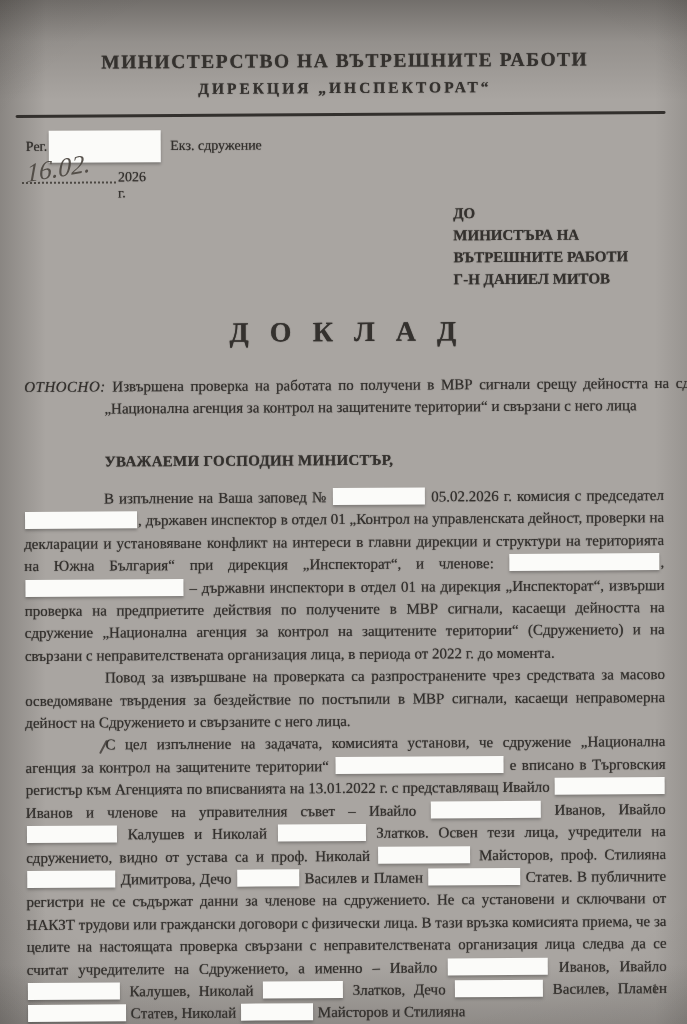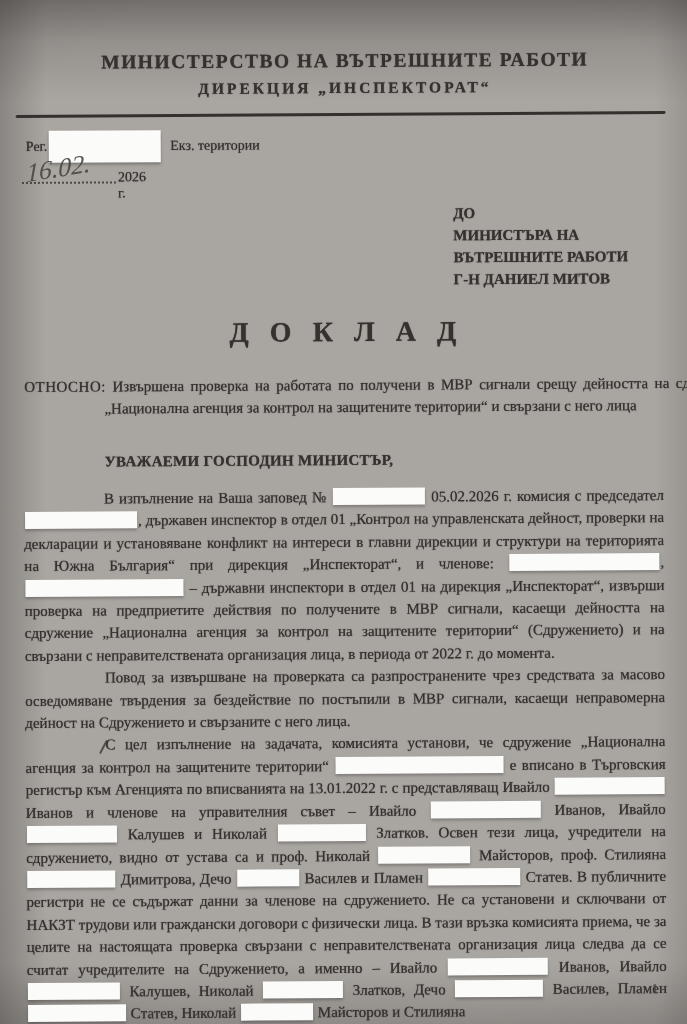--- a/index.html
+++ b/index.html
@@ -76,7 +76,7 @@
     <div class="reg-row txt">
       <span>Рег.</span>
       <span class="reg-box"></span>
-      <span class="reg-copy">Екз. територии</span>
+      <span class="reg-copy">Екз. сдружение</span>
     </div>
 
     <div class="date-row">

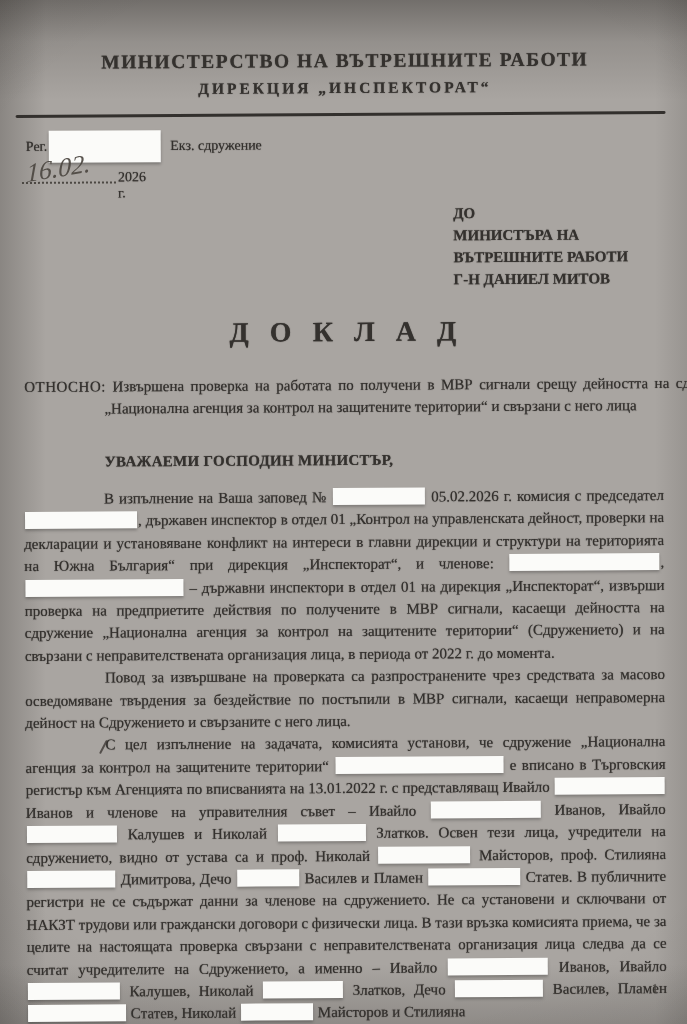--- a/index.html
+++ b/index.html
@@ -47,7 +47,7 @@
 
   
   .subject{position:absolute;top:374px;left:25px;width:640px;font-size:15px;line-height:22px;text-align:justify;padding-left:80px;text-indent:-80px;}
-  .subject-label{letter-spacing:0.5px;}
+  .subject-label{letter-spacing:0.5px;font-style:italic;}
 
   
   .salutation{position:absolute;top:452px;left:105px;font-size:15px;font-weight:bold;letter-spacing:0.3px;}

